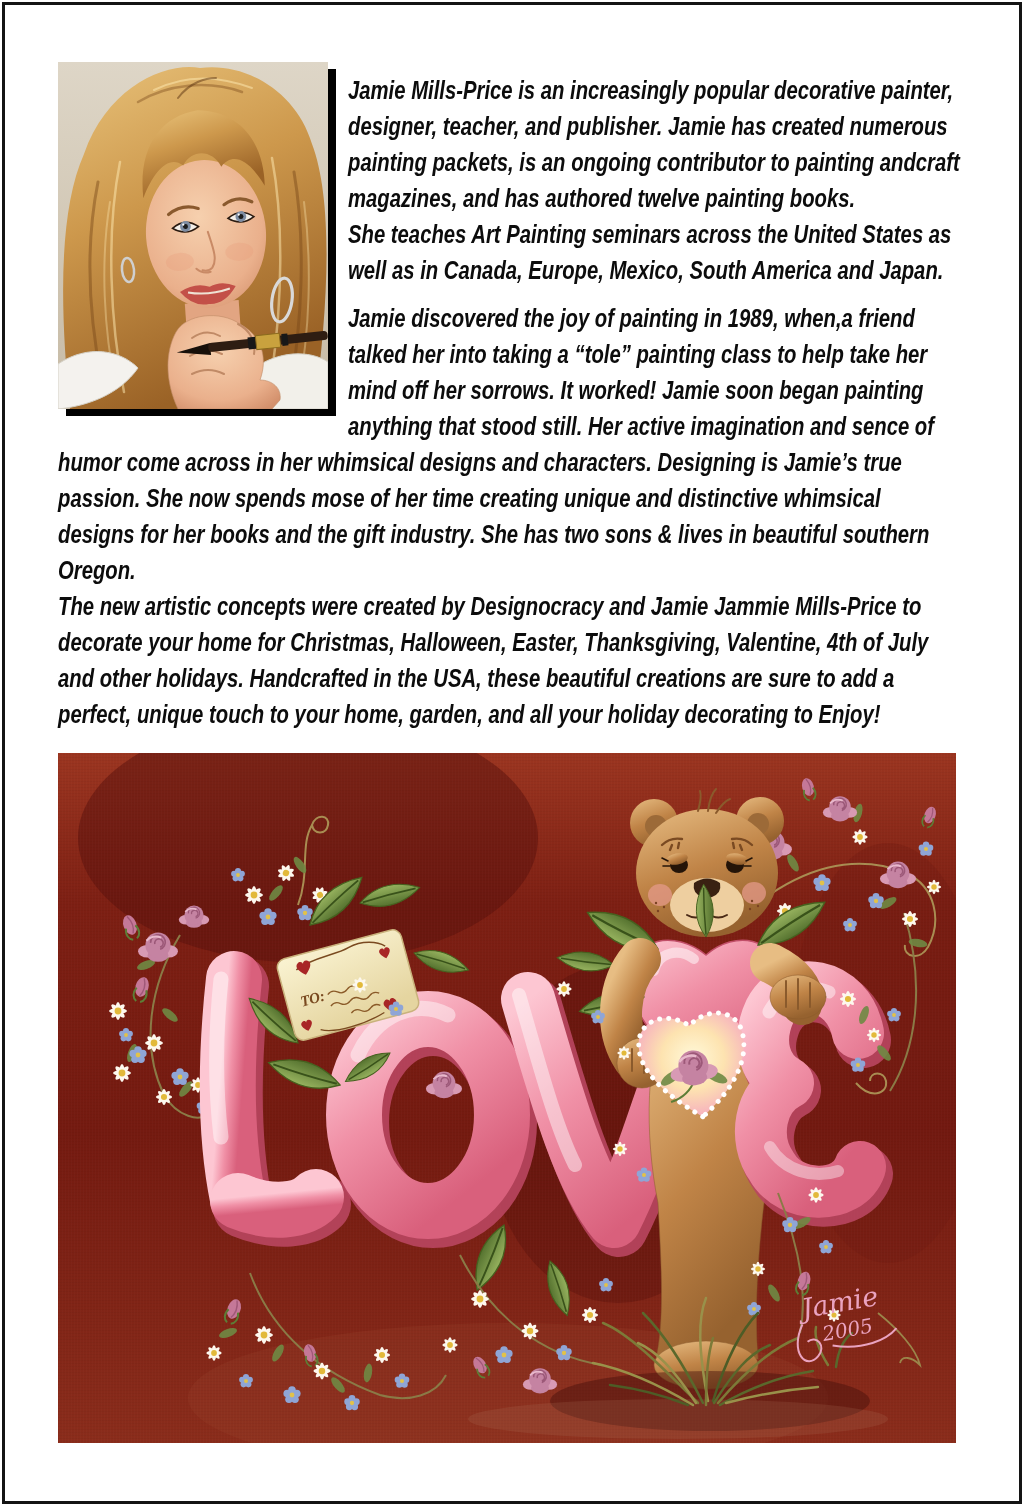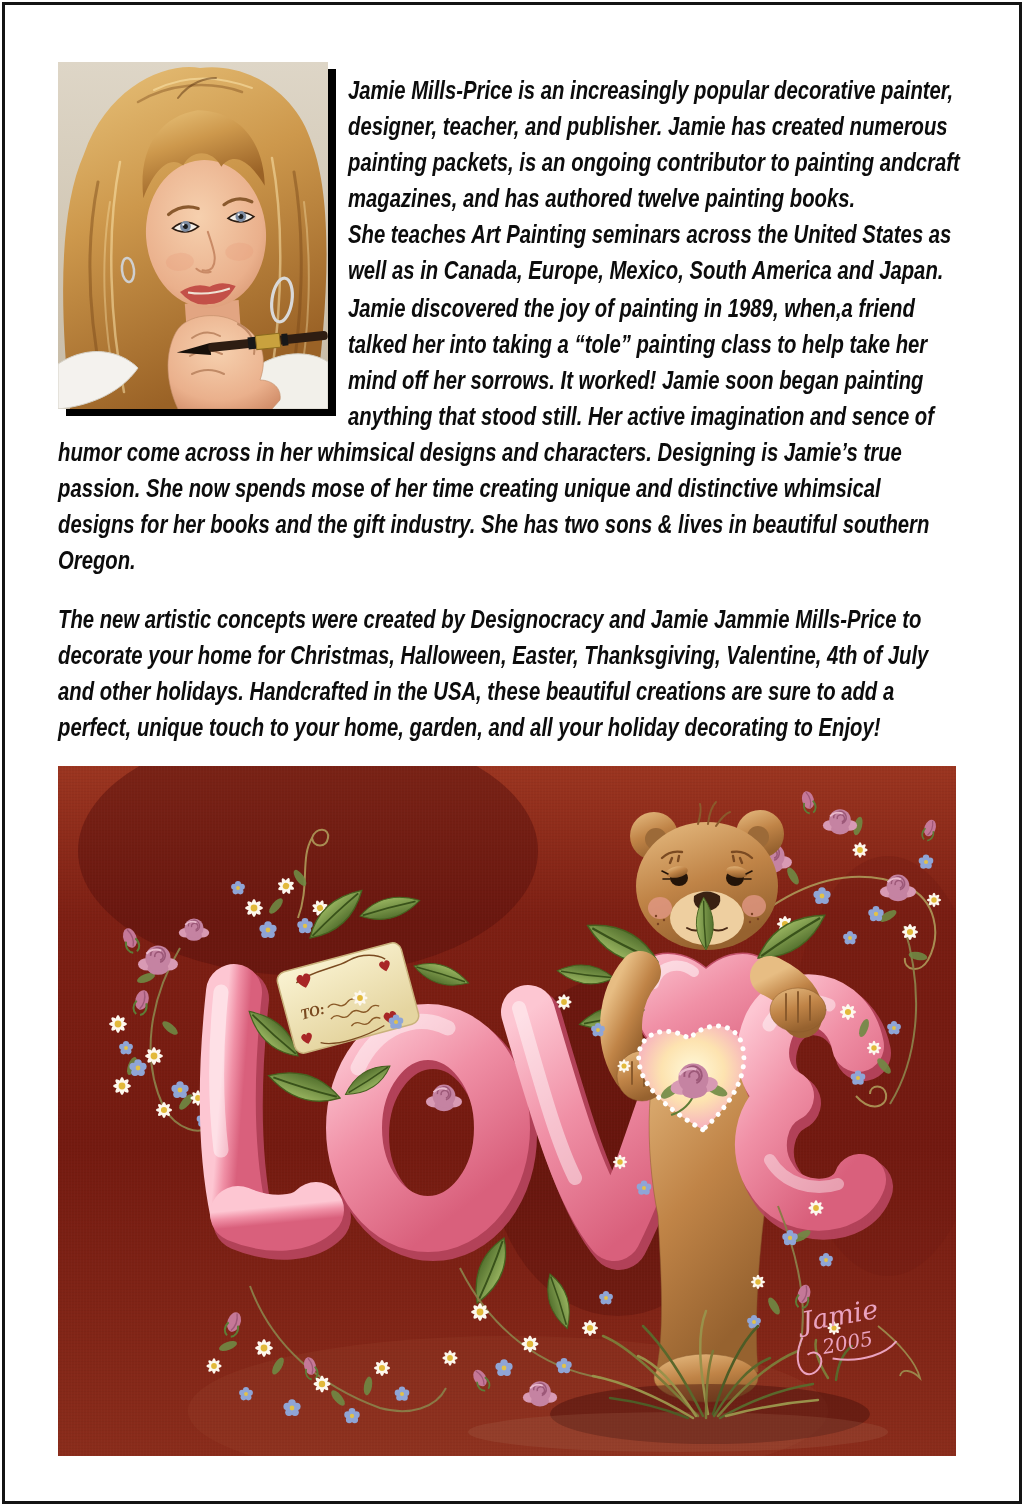--- a/index.html
+++ b/index.html
@@ -20,7 +20,7 @@
     font-size:26px;line-height:36px;height:36px;color:#0c0c0c;
     transform-origin:0 50%;transform:scaleX(0.78);
   }
-  .p2-side{margin-top:2px;}
+  .p2-side{margin-top:12px;}
   .full-lines{width:910px;}
   .p3{margin-top:23px;}
   .painting{width:898px;height:690px;margin-top:21px;}

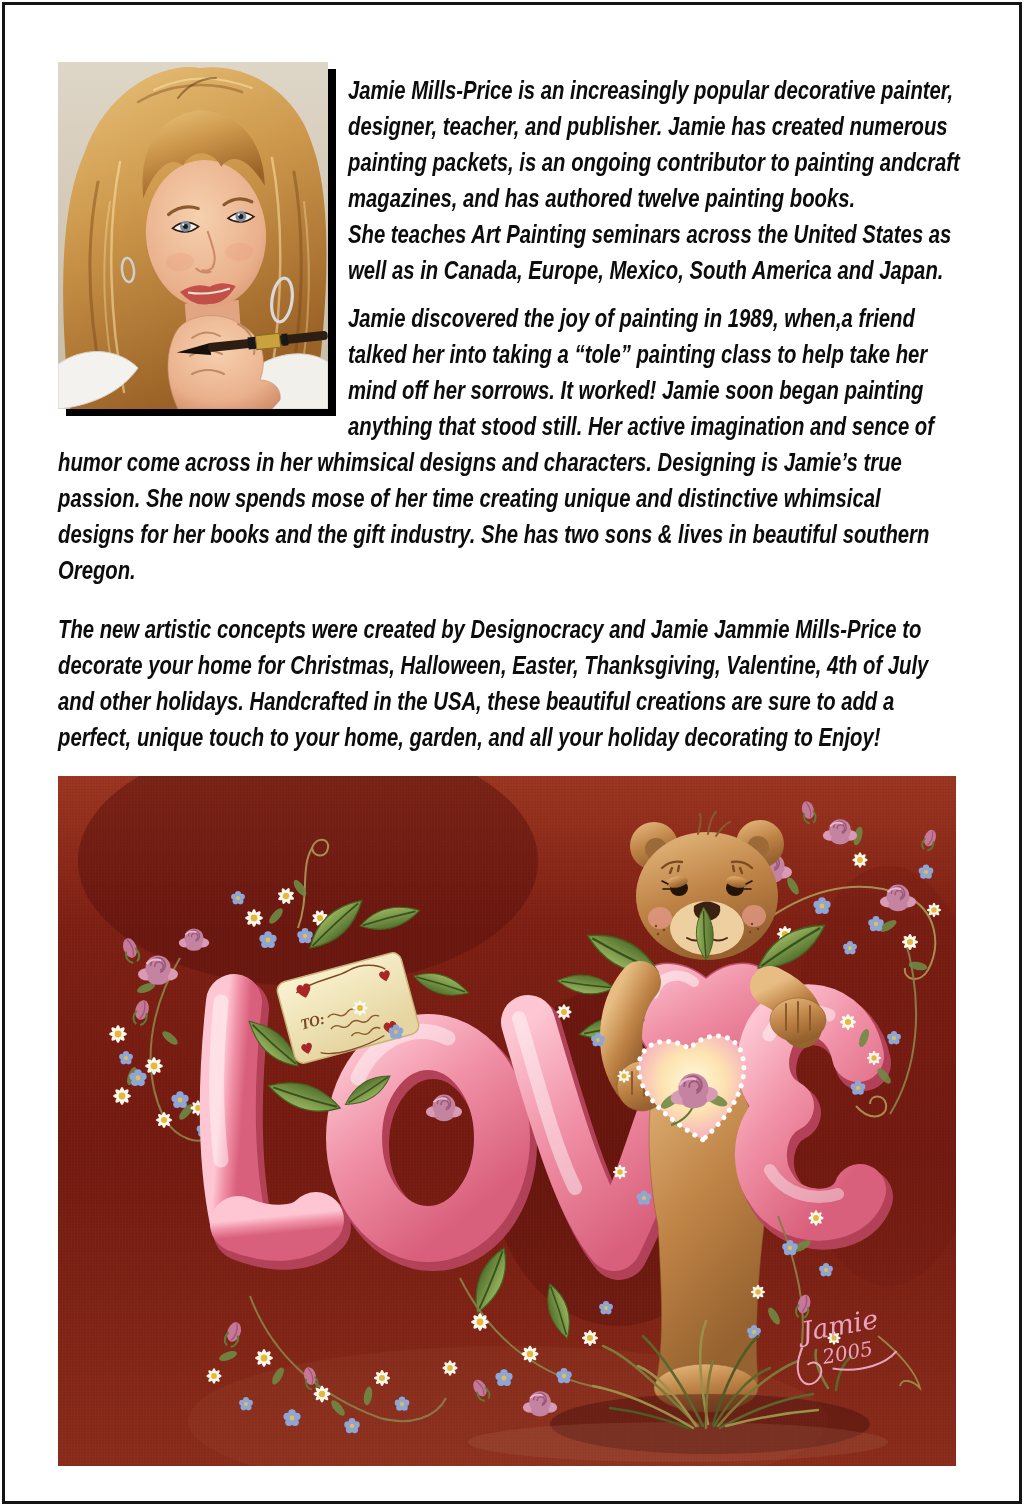--- a/index.html
+++ b/index.html
@@ -22,7 +22,7 @@
   }
   .p2-side{margin-top:12px;}
   .full-lines{width:910px;}
-  .p3{margin-top:23px;}
+  .p3{margin-top:0;}
   .painting{width:898px;height:690px;margin-top:21px;}
   .painting svg{display:block;}
 </style>

